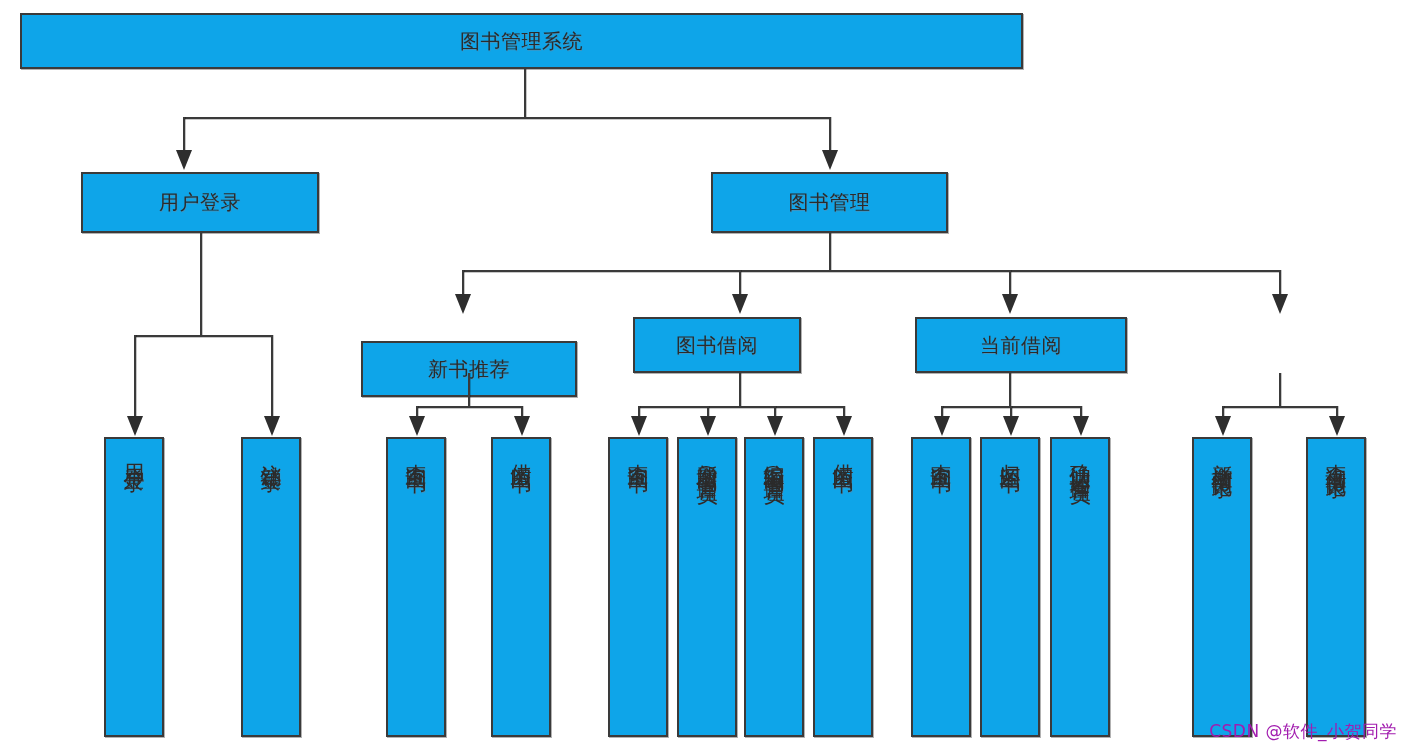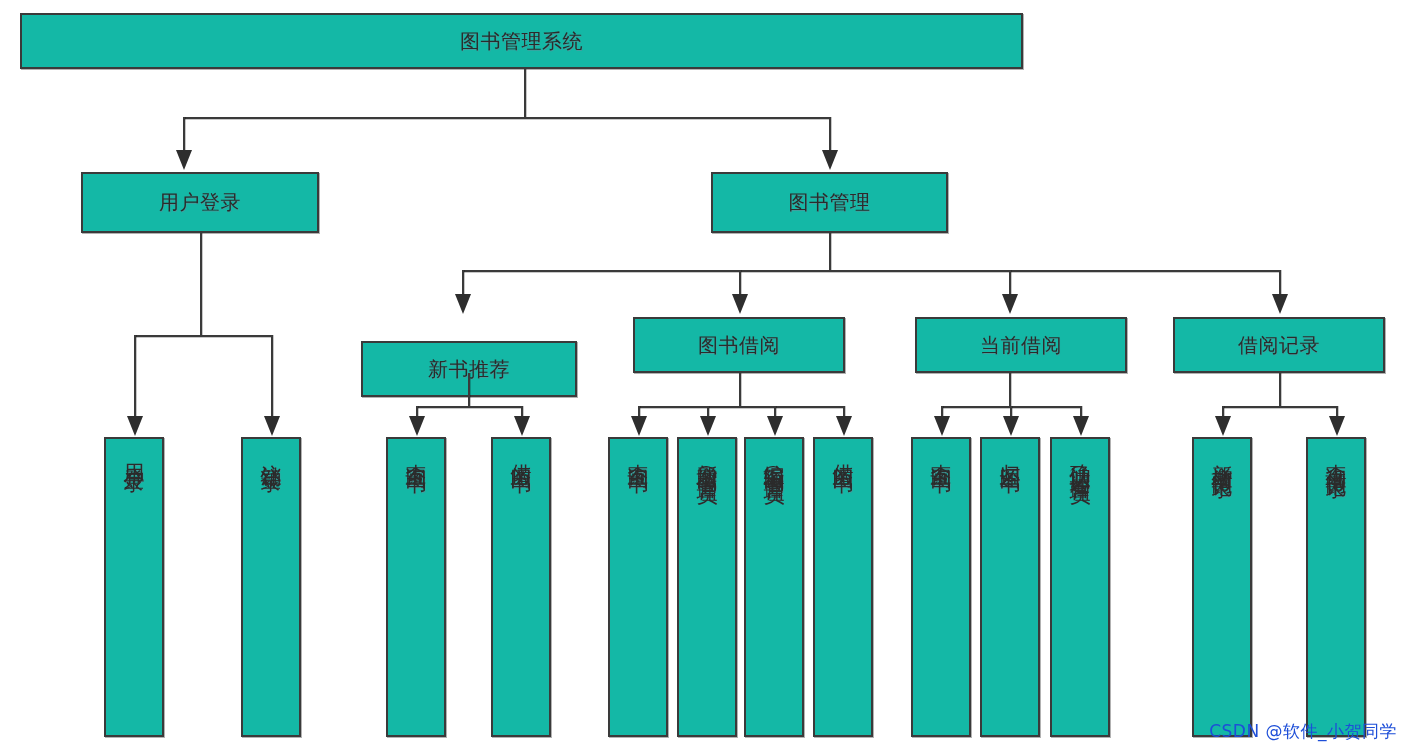--- a/index.html
+++ b/index.html
@@ -21,7 +21,7 @@
   .node {
     position: absolute;
     box-sizing: border-box;
-    background: #14b8a6;
+    background: #0ea5e9;
     border: 2px solid #3a3a3a;
     box-shadow: 1px 1px 0 rgba(0,0,0,0.30);
     display: flex;

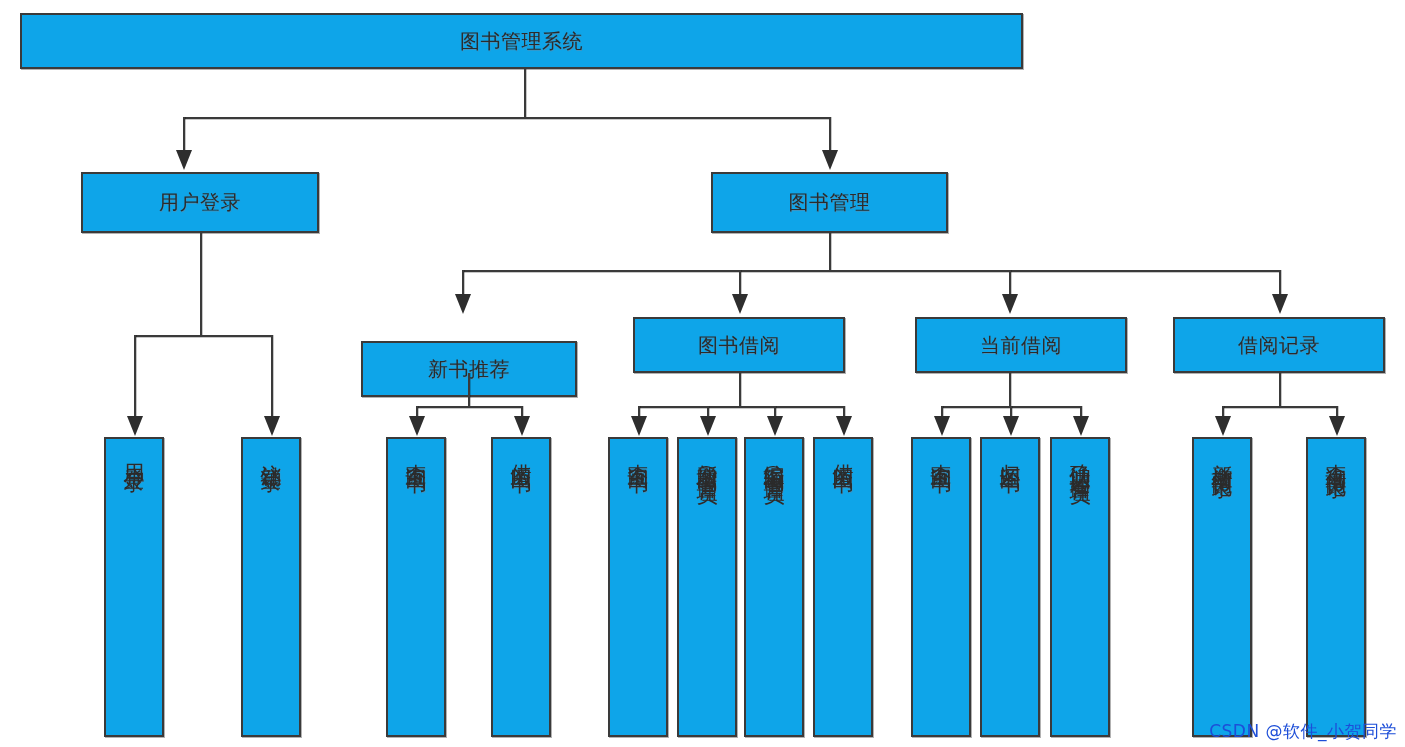--- a/index.html
+++ b/index.html
@@ -137,7 +137,7 @@
   <div class="node horiz" style="left:361px; top:317px; width:216px; height:56px;margin-top:24px;">
     <span class="label">新书推荐</span>
   </div>
-  <div class="node horiz" style="left:633px; top:317px; width:212px; height:56px;">
+  <div class="node horiz" style="left:633px; top:317px; width:168px; height:56px;">
     <span class="label">图书借阅</span>
   </div>
   <div class="node horiz" style="left:903px; top:317px; width:212px; height:56px;margin-left:12px;">

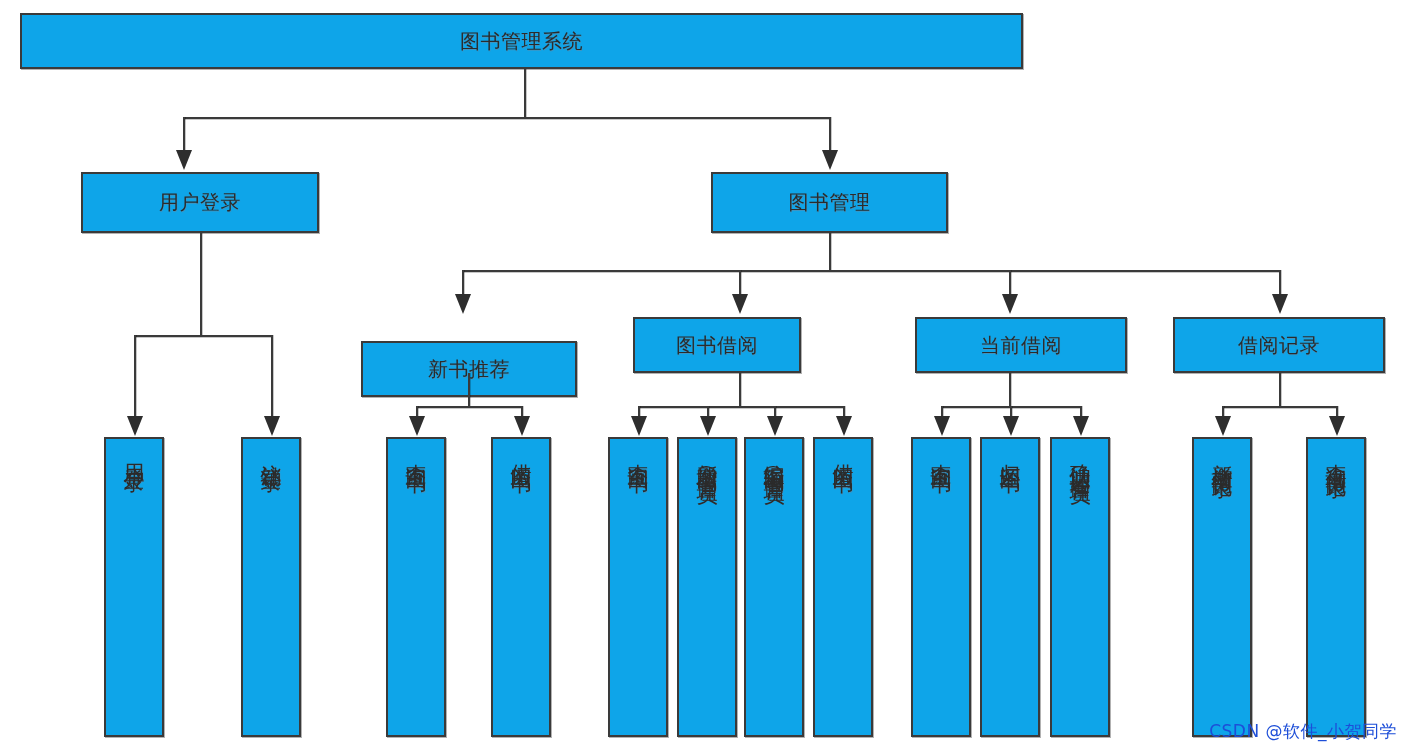--- a/index.html
+++ b/index.html
@@ -142,9 +142,6 @@
   </div>
   <div class="node horiz" style="left:903px; top:317px; width:212px; height:56px;margin-left:12px;">
     <span class="label">当前借阅</span>
-  </div>
-  <div class="node horiz" style="left:1173px; top:317px; width:212px; height:56px;">
-    <span class="label">借阅记录</span>
   </div>
 
   <div class="vline" style="left:468px; top:373px; height:34px;"></div>

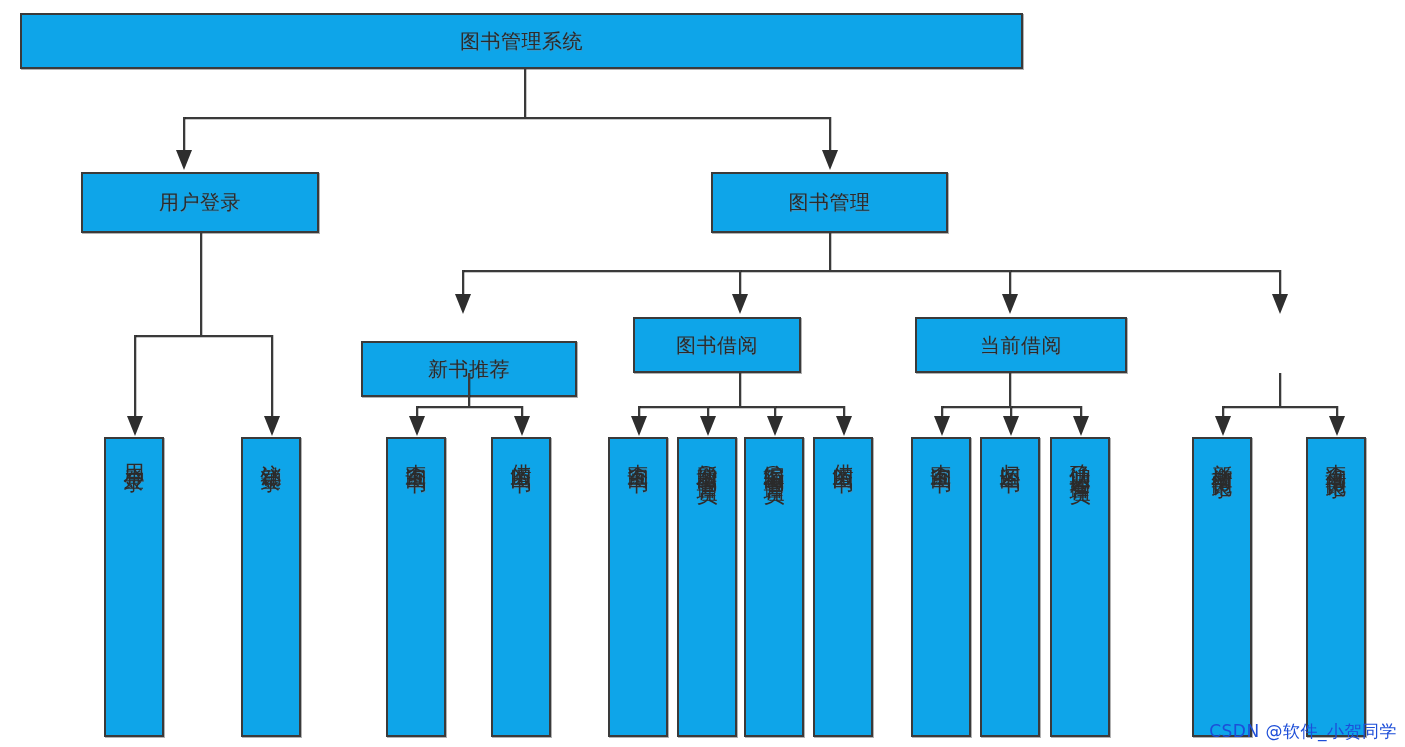--- a/index.html
+++ b/index.html
@@ -81,7 +81,7 @@
     right: 8px;
     bottom: 4px;
     font-size: 17px;
-    color: #1d4ed8;
+    color: #a21caf;
     letter-spacing: 0.5px;
     white-space: nowrap;
   }

